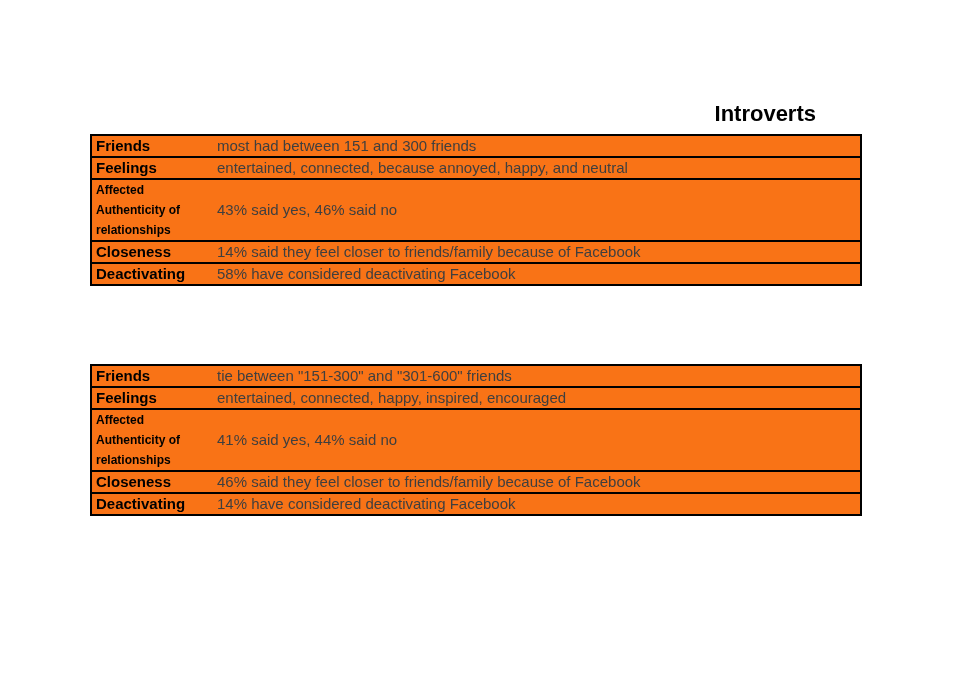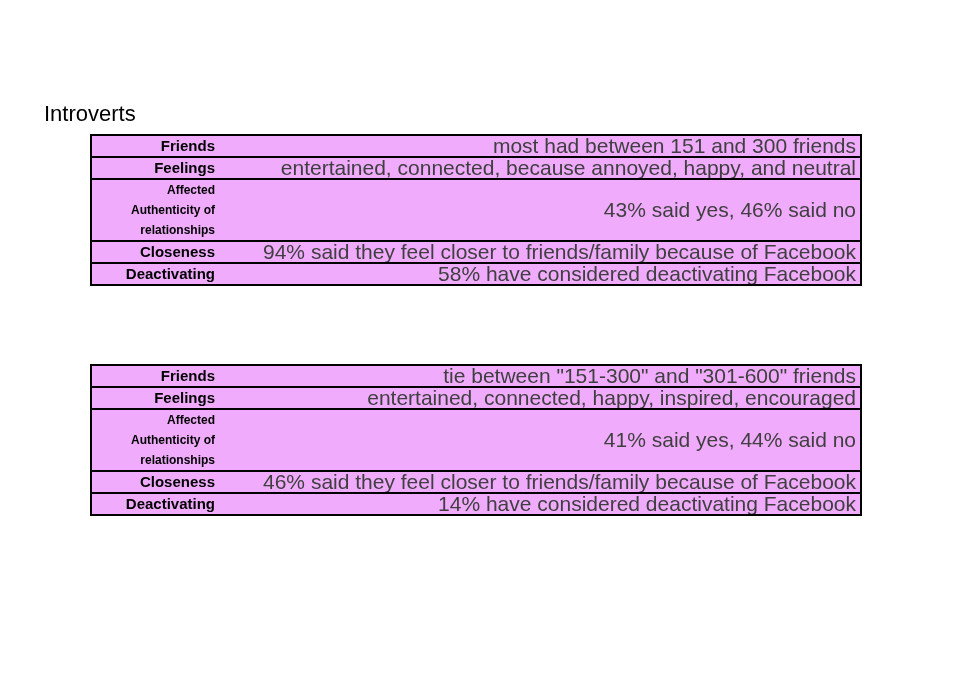--- a/index.html
+++ b/index.html
@@ -19,9 +19,9 @@
     position: absolute;
     width: 772px;
     margin: 0;
-    text-align: left;
+    text-align: right;
     font-size: 22px;
-    font-weight: normal;
+    font-weight: bold;
     color: #000000;
     line-height: 26px;
   }

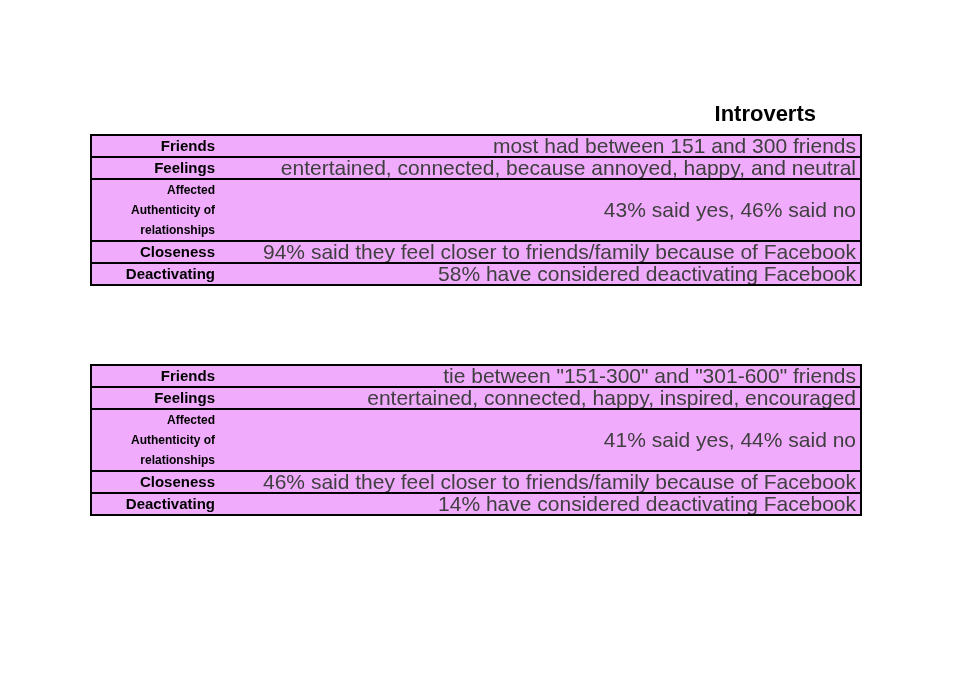--- a/index.html
+++ b/index.html
@@ -33,9 +33,8 @@
     width: 772px;
     border-collapse: collapse;
     table-layout: fixed;
-    background: #f0abfc;
+    background: #f97316;
     border: 2px solid #000000;
-    text-align: right;
   }
   .tbl-1 { top: 134px; }
   .tbl-2 { top: 364px; }

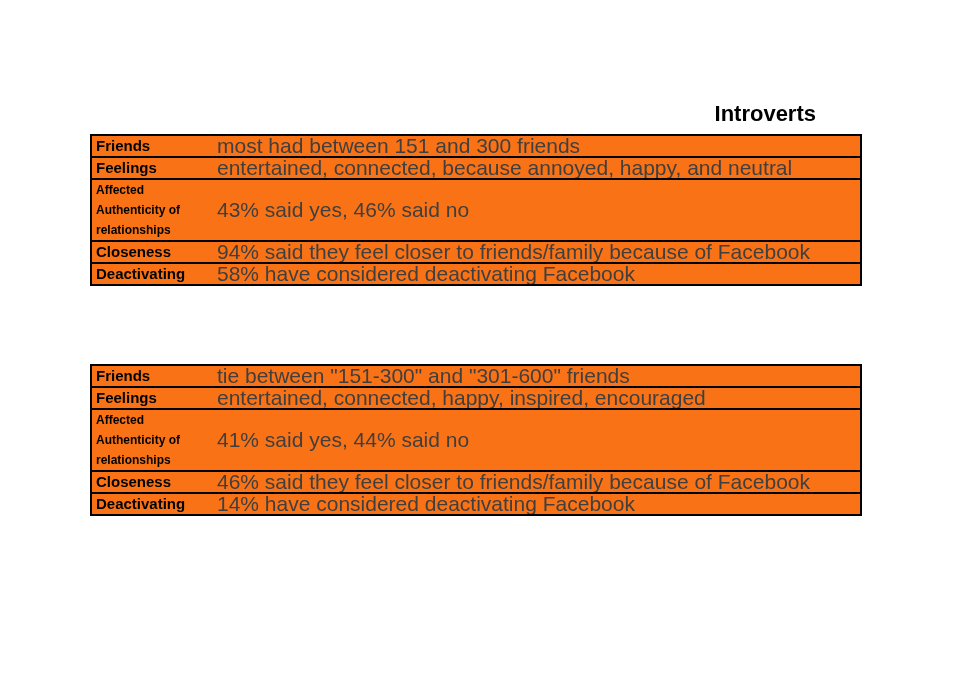--- a/index.html
+++ b/index.html
@@ -55,7 +55,7 @@
   }
   td.val {
     padding: 1px 4px 1px 0;
-    font-size: 21px;
+    font-size: 15px;
     color: #3f3f3f;
     line-height: 18px;
   }

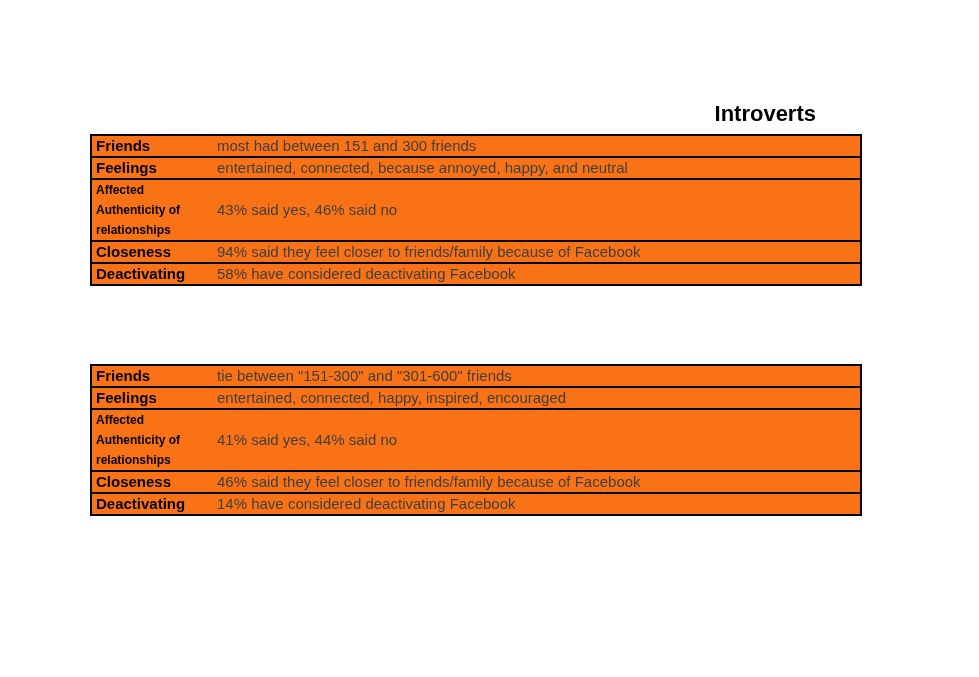--- a/index.html
+++ b/index.html
@@ -91,7 +91,7 @@
       </tr>
       <tr class="row-short">
         <td class="lbl">Closeness</td>
-        <td class="val">94% said they feel closer to friends/family because of Facebook</td>
+        <td class="val">14% said they feel closer to friends/family because of Facebook</td>
       </tr>
       <tr class="row-short">
         <td class="lbl">Deactivating</td>

